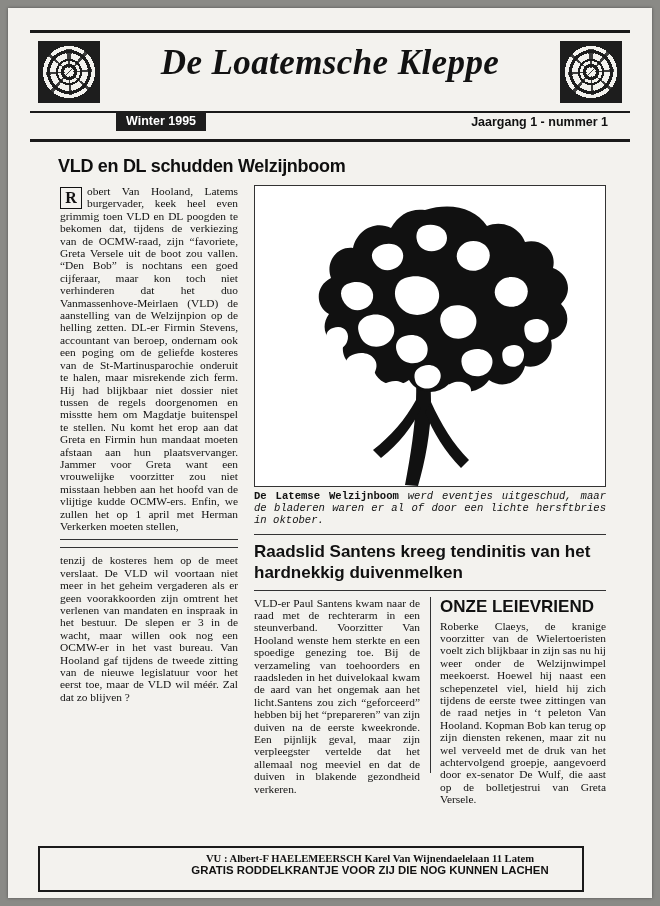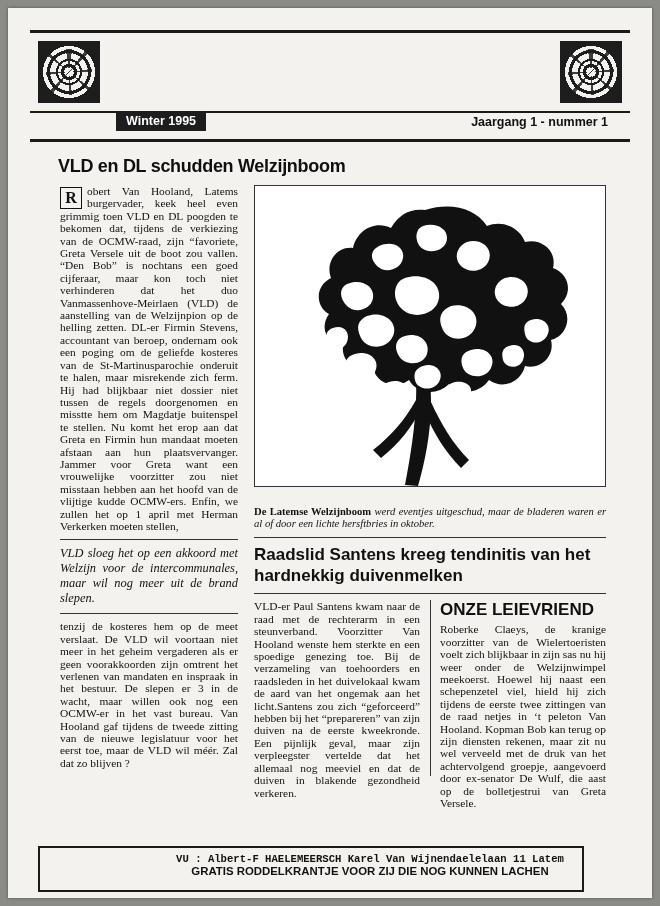--- a/index.html
+++ b/index.html
@@ -287,6 +287,7 @@
     <div class="masthead">
       <div class="ornament left"></div>
       <div class="ornament right"></div>
+      <div class="masthead-title">De Loatemsche Kleppe</div>
     </div>
     <div class="dateline">
       <div class="date-box">Winter 1995</div>

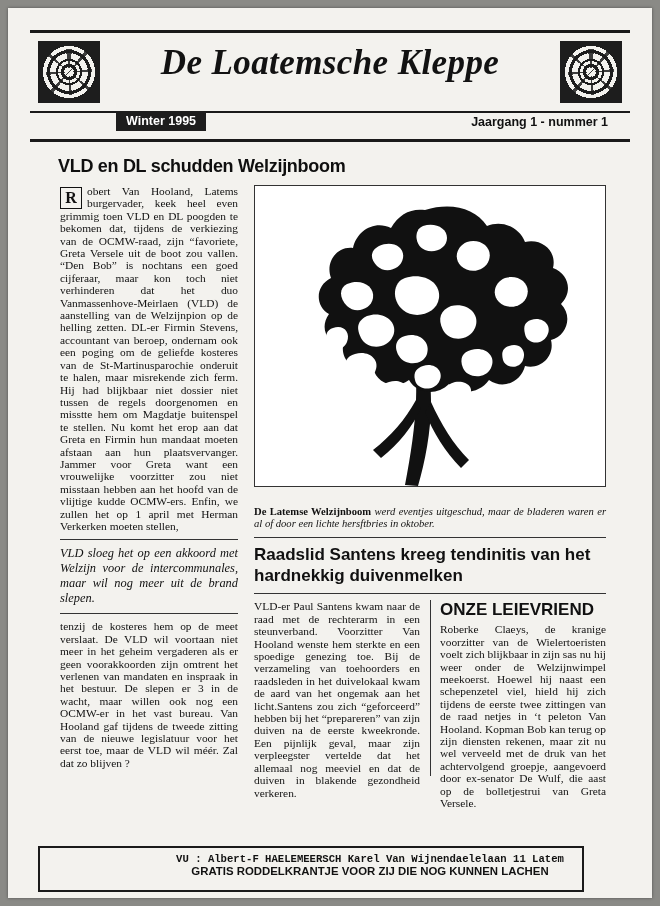--- a/index.html
+++ b/index.html
@@ -188,9 +188,10 @@
     font-size: 10.6px;
     line-height: 12.2px;
     font-style: italic;
-    margin-top: 19px;
+    margin-top: 3px;
     text-align: justify;
     color: #111;
+    font-family: Liberation Mono, monospace;
   }
   .caption b { font-style: normal; }
 

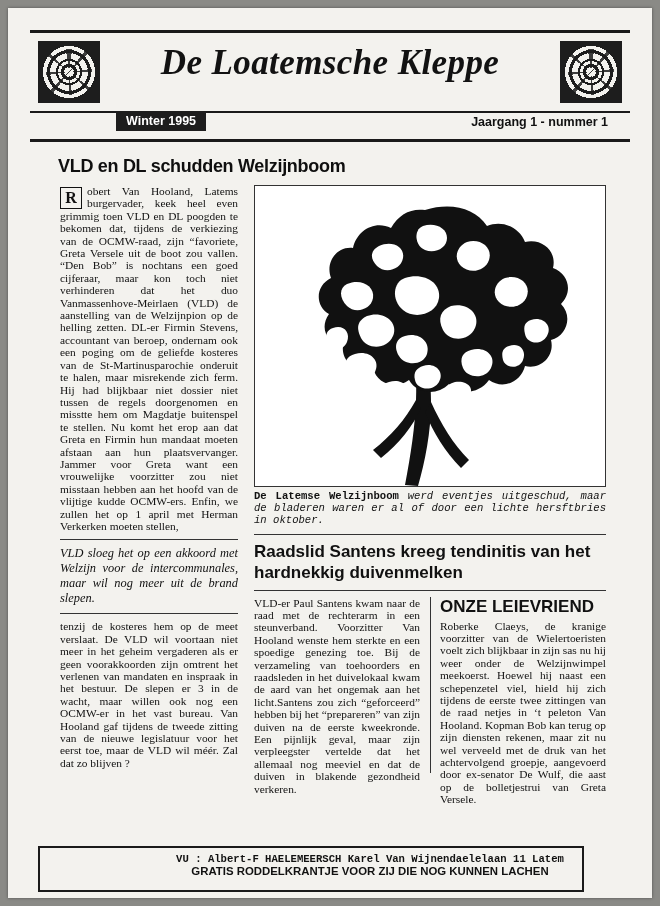--- a/index.html
+++ b/index.html
@@ -304,7 +304,6 @@
           <span class="dropcap">R</span><span>obert Van Hooland, Latems burgervader, keek heel even grimmig toen VLD en DL poogden te bekomen dat, tijdens de verkiezing van de OCMW-raad, zijn “favoriete, Greta Versele uit de boot zou vallen. “Den Bob” is nochtans een goed cijferaar, maar kon toch niet verhinderen dat het duo Vanmassenhove-Meirlaen (VLD) de aanstelling van de Welzijnpion op de helling zetten. DL-er Firmin Stevens, accountant van beroep, ondernam ook een poging om de geliefde kosteres van de St-Martinusparochie onderuit te halen, maar misrekende zich ferm. Hij had blijkbaar niet dossier niet tussen de regels doorgenomen en misstte hem om Magdatje buitenspel te stellen. Nu komt het erop aan dat Greta en Firmin hun mandaat moeten afstaan aan hun plaatsvervanger. Jammer voor Greta want een vrouwelijke voorzitter zou niet misstaan hebben aan het hoofd van de vlijtige kudde OCMW-ers. Enfin, we zullen het op 1 april met Herman Verkerken moeten stellen,</span>
         </div>
         <hr class="rule">
-        <div class="pull">VLD sloeg het op een akkoord met Welzijn voor de intercommunales, maar wil nog meer uit de brand slepen.</div>
         <hr class="rule">
         <div class="just">tenzij de kosteres hem op de meet verslaat. De VLD wil voortaan niet meer in het geheim vergaderen als er geen voorakkoorden zijn omtrent het verlenen van mandaten en inspraak in het bestuur. De slepen er 3 in de wacht, maar willen ook nog een OCMW-er in het vast bureau. Van Hooland gaf tijdens de tweede zitting van de nieuwe legislatuur voor het eerst toe, maar de VLD wil méér. Zal dat zo blijven ?</div>
       </div>

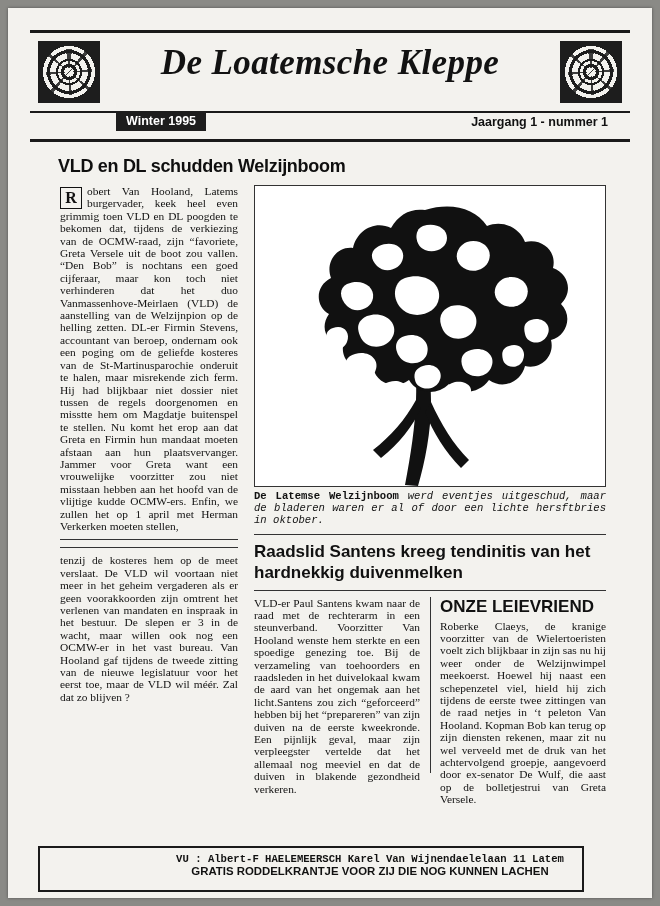--- a/index.html
+++ b/index.html
@@ -266,7 +266,7 @@
     text-align: center;
   }
   .vu {
-    font-family: Liberation Mono, monospace;
+    font-family: Liberation Serif, serif;
     font-weight: bold;
     font-size: 10.6px;
     margin-top: 5px;

